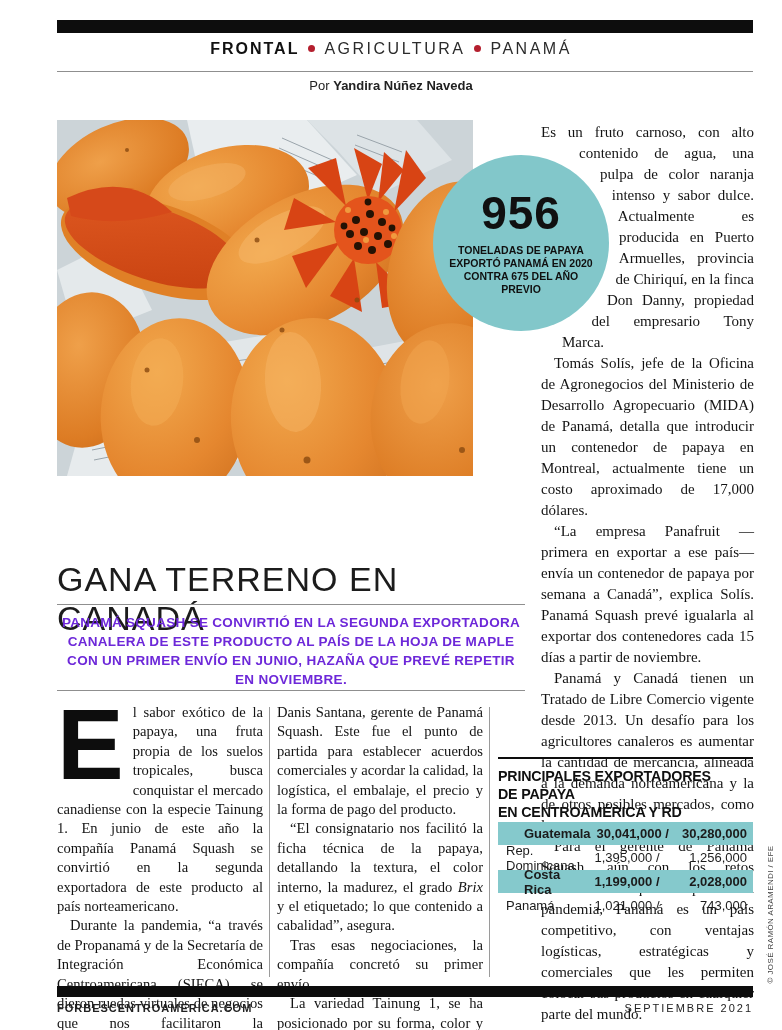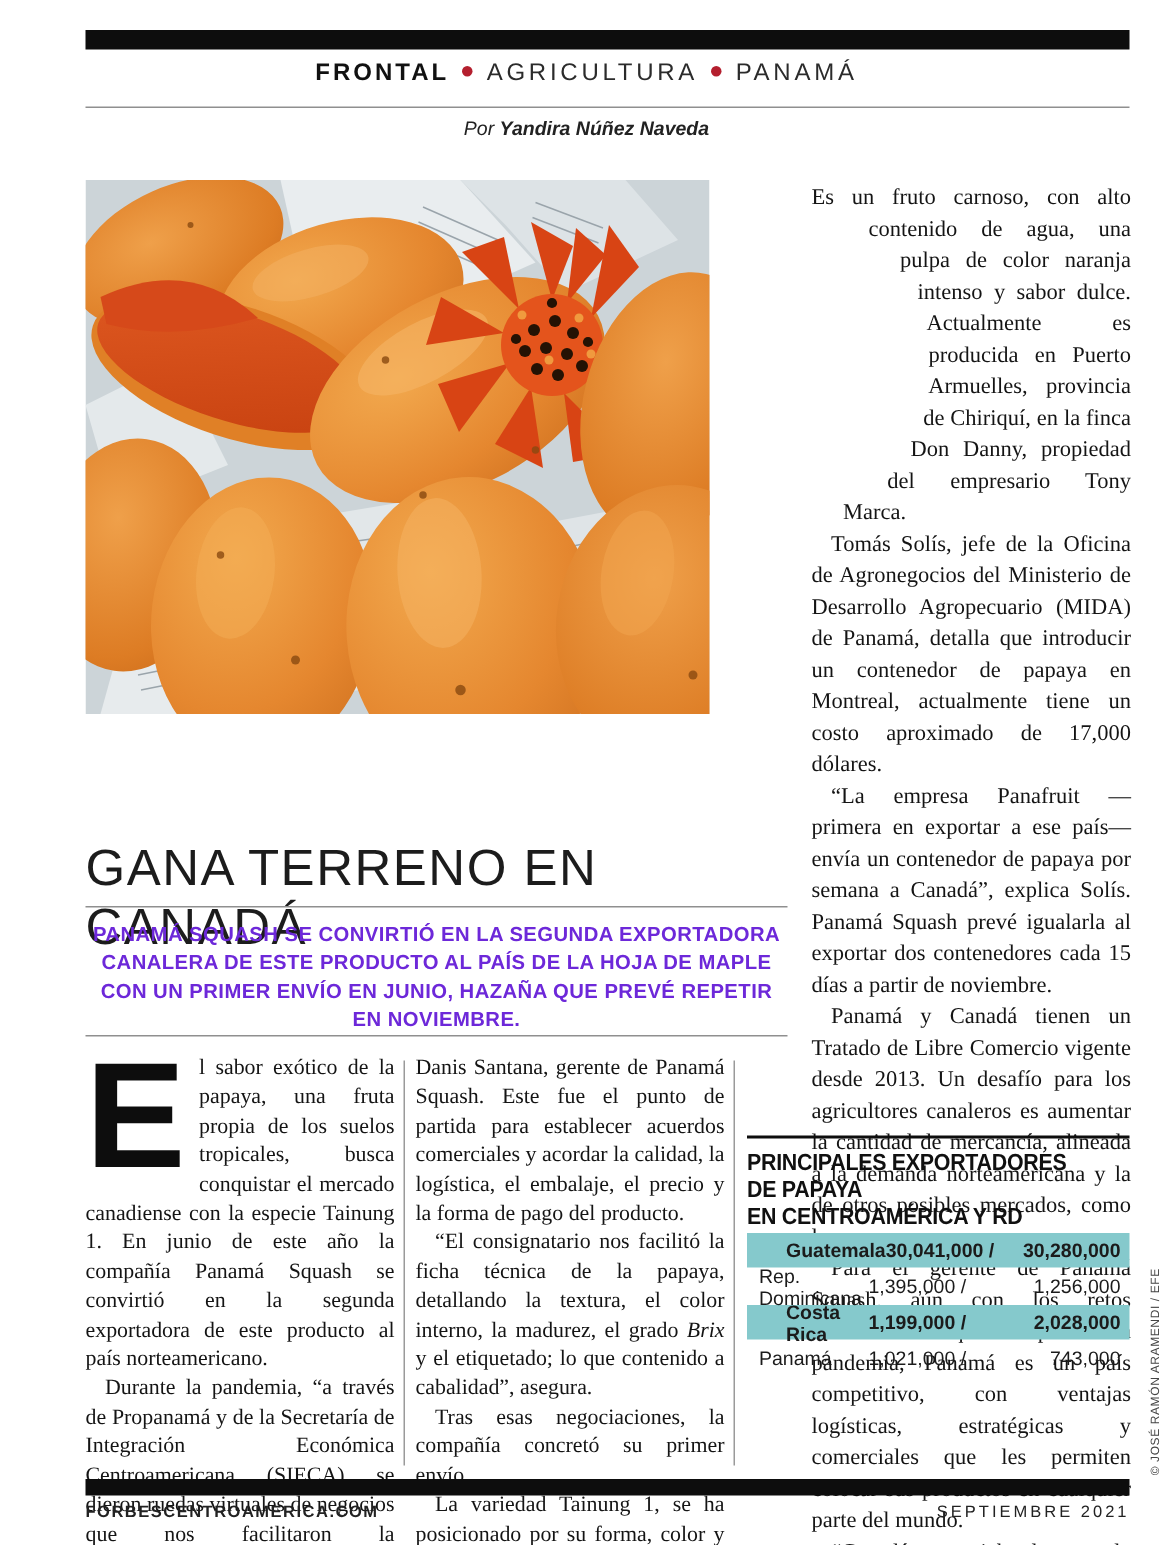--- a/index.html
+++ b/index.html
@@ -14,7 +14,7 @@
   .kdot{display:inline-block;width:7px;height:7px;border-radius:50%;background:#b41f2e;margin:0 9px 2px 9px;vertical-align:middle;}
   .rule{background:#8f8f8f;height:1px;}
   .hrule1{left:57px;top:71px;width:696px;}
-  .byline{left:0;top:78px;width:782px;text-align:center;font-size:13px;color:#222;font-style:italic;}
+  .byline{left:0;top:78px;width:782px;text-align:center;font-size:13px;color:#222;}
   .byline b{font-weight:800;}
 
   

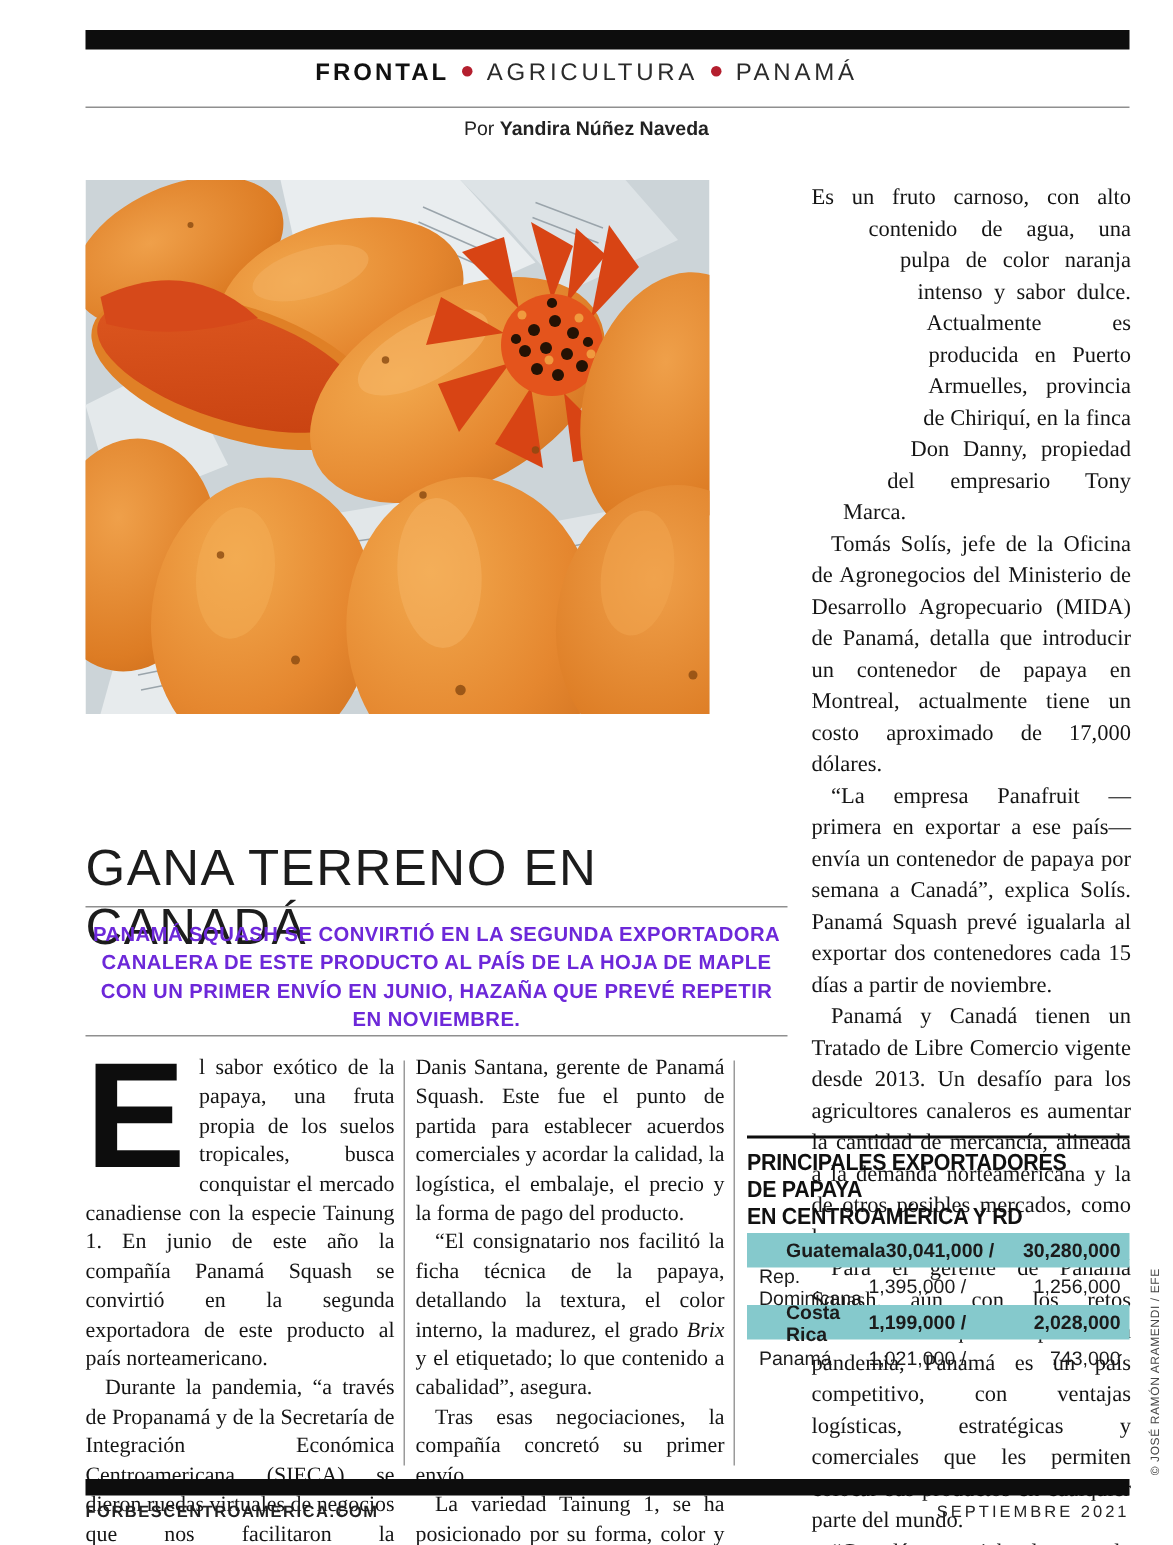--- a/index.html
+++ b/index.html
@@ -203,6 +203,10 @@
     </g>
   </svg>
 
+  <div class="abs badge">
+    <div class="num">956</div>
+    <div class="cap">TONELADAS DE PAPAYA EXPORTÓ PANAMÁ EN 2020 CONTRA 675 DEL AÑO PREVIO</div>
+  </div>
 
   <div class="abs col3">
     <div class="curve"></div>

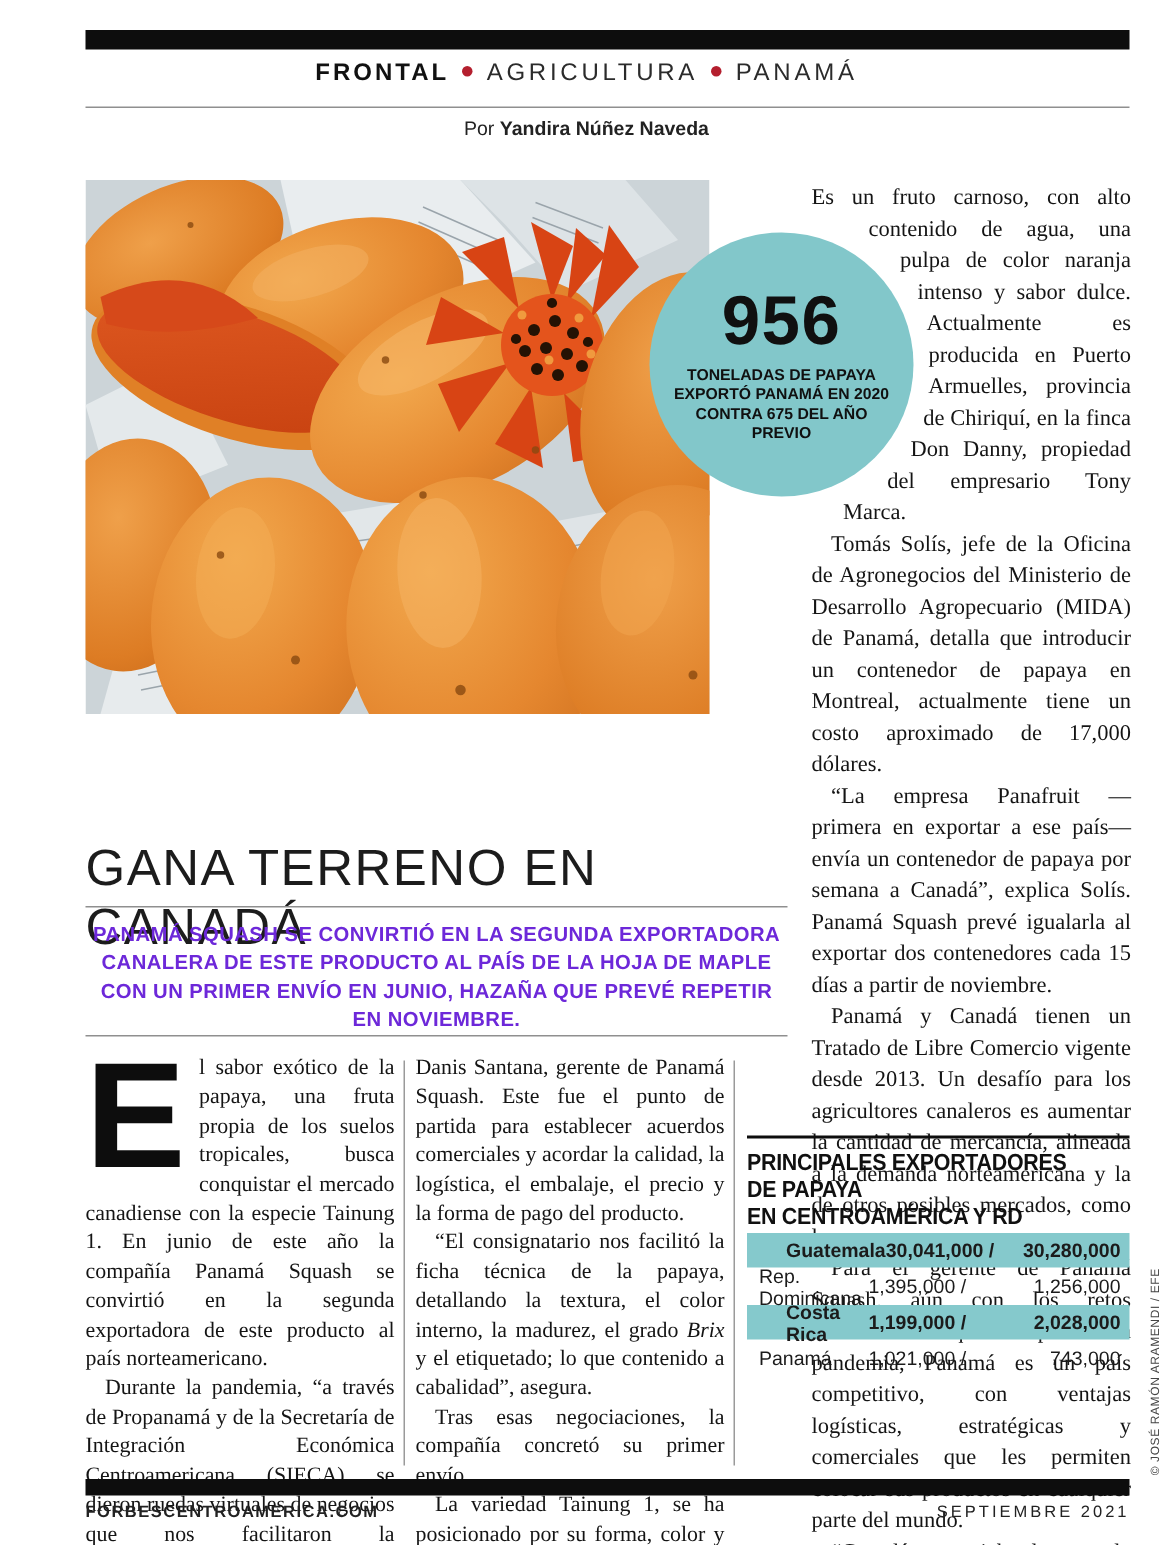--- a/index.html
+++ b/index.html
@@ -63,7 +63,7 @@
   .trow{display:flex;align-items:center;height:23px;font-size:13px;color:#1b1b1b;padding:0 6px 0 8px;margin-top:1px;}
   .trow .c{flex:1;}
   .trow .v{display:flex;width:168px;}
-  .trow .v .a{flex:1;text-align:left;}
+  .trow .v .a{flex:1;text-align:center;}
   .trow .v .b{width:72px;text-align:right;}
   .trow.hl{background:#85c9cc;font-weight:800;padding-left:26px;}
   .tbl-src{margin-top:10px;text-align:right;font-size:9px;line-height:12px;color:#333;width:243px;margin-left:12px;}

